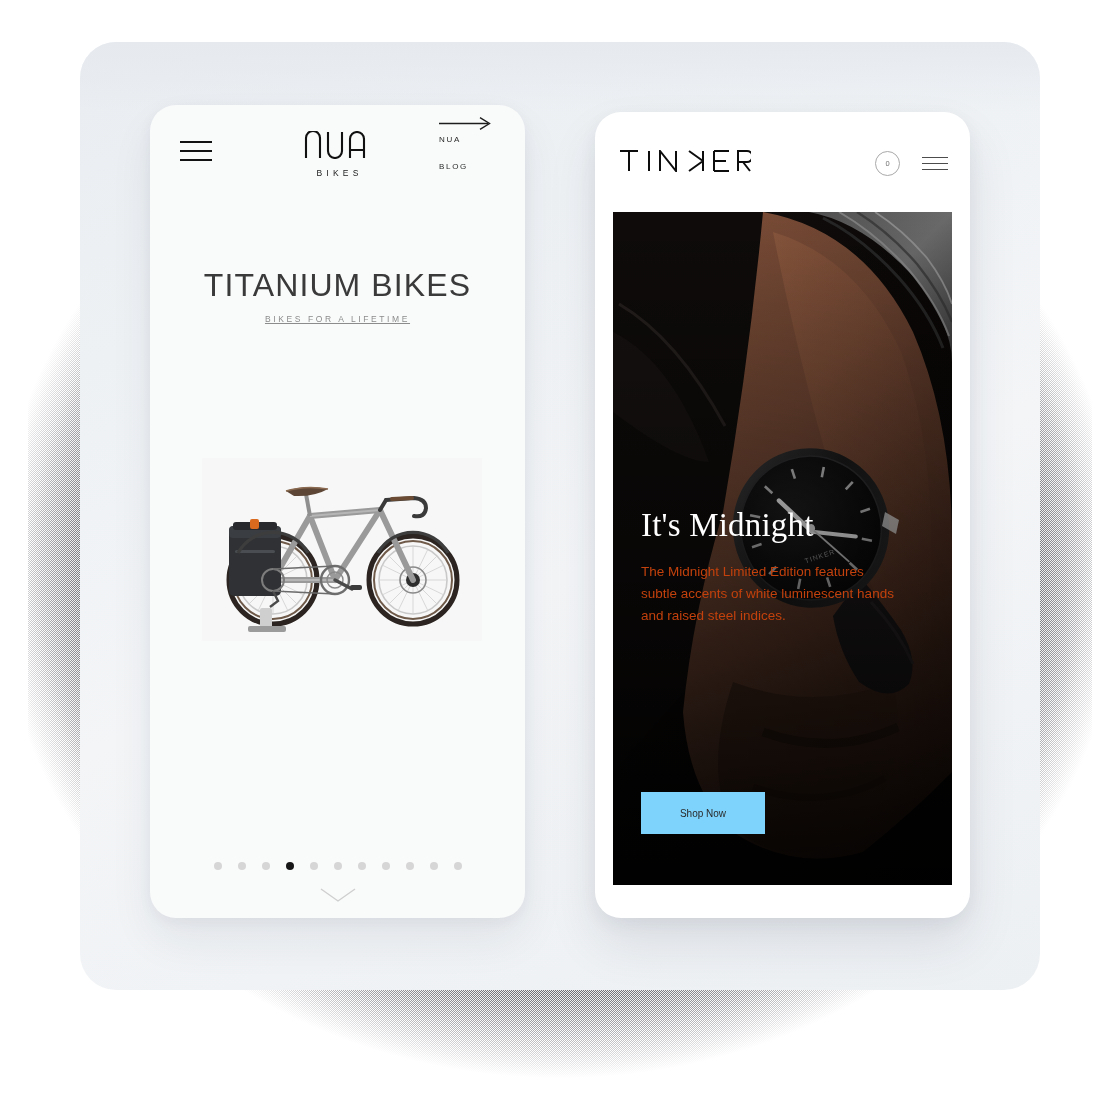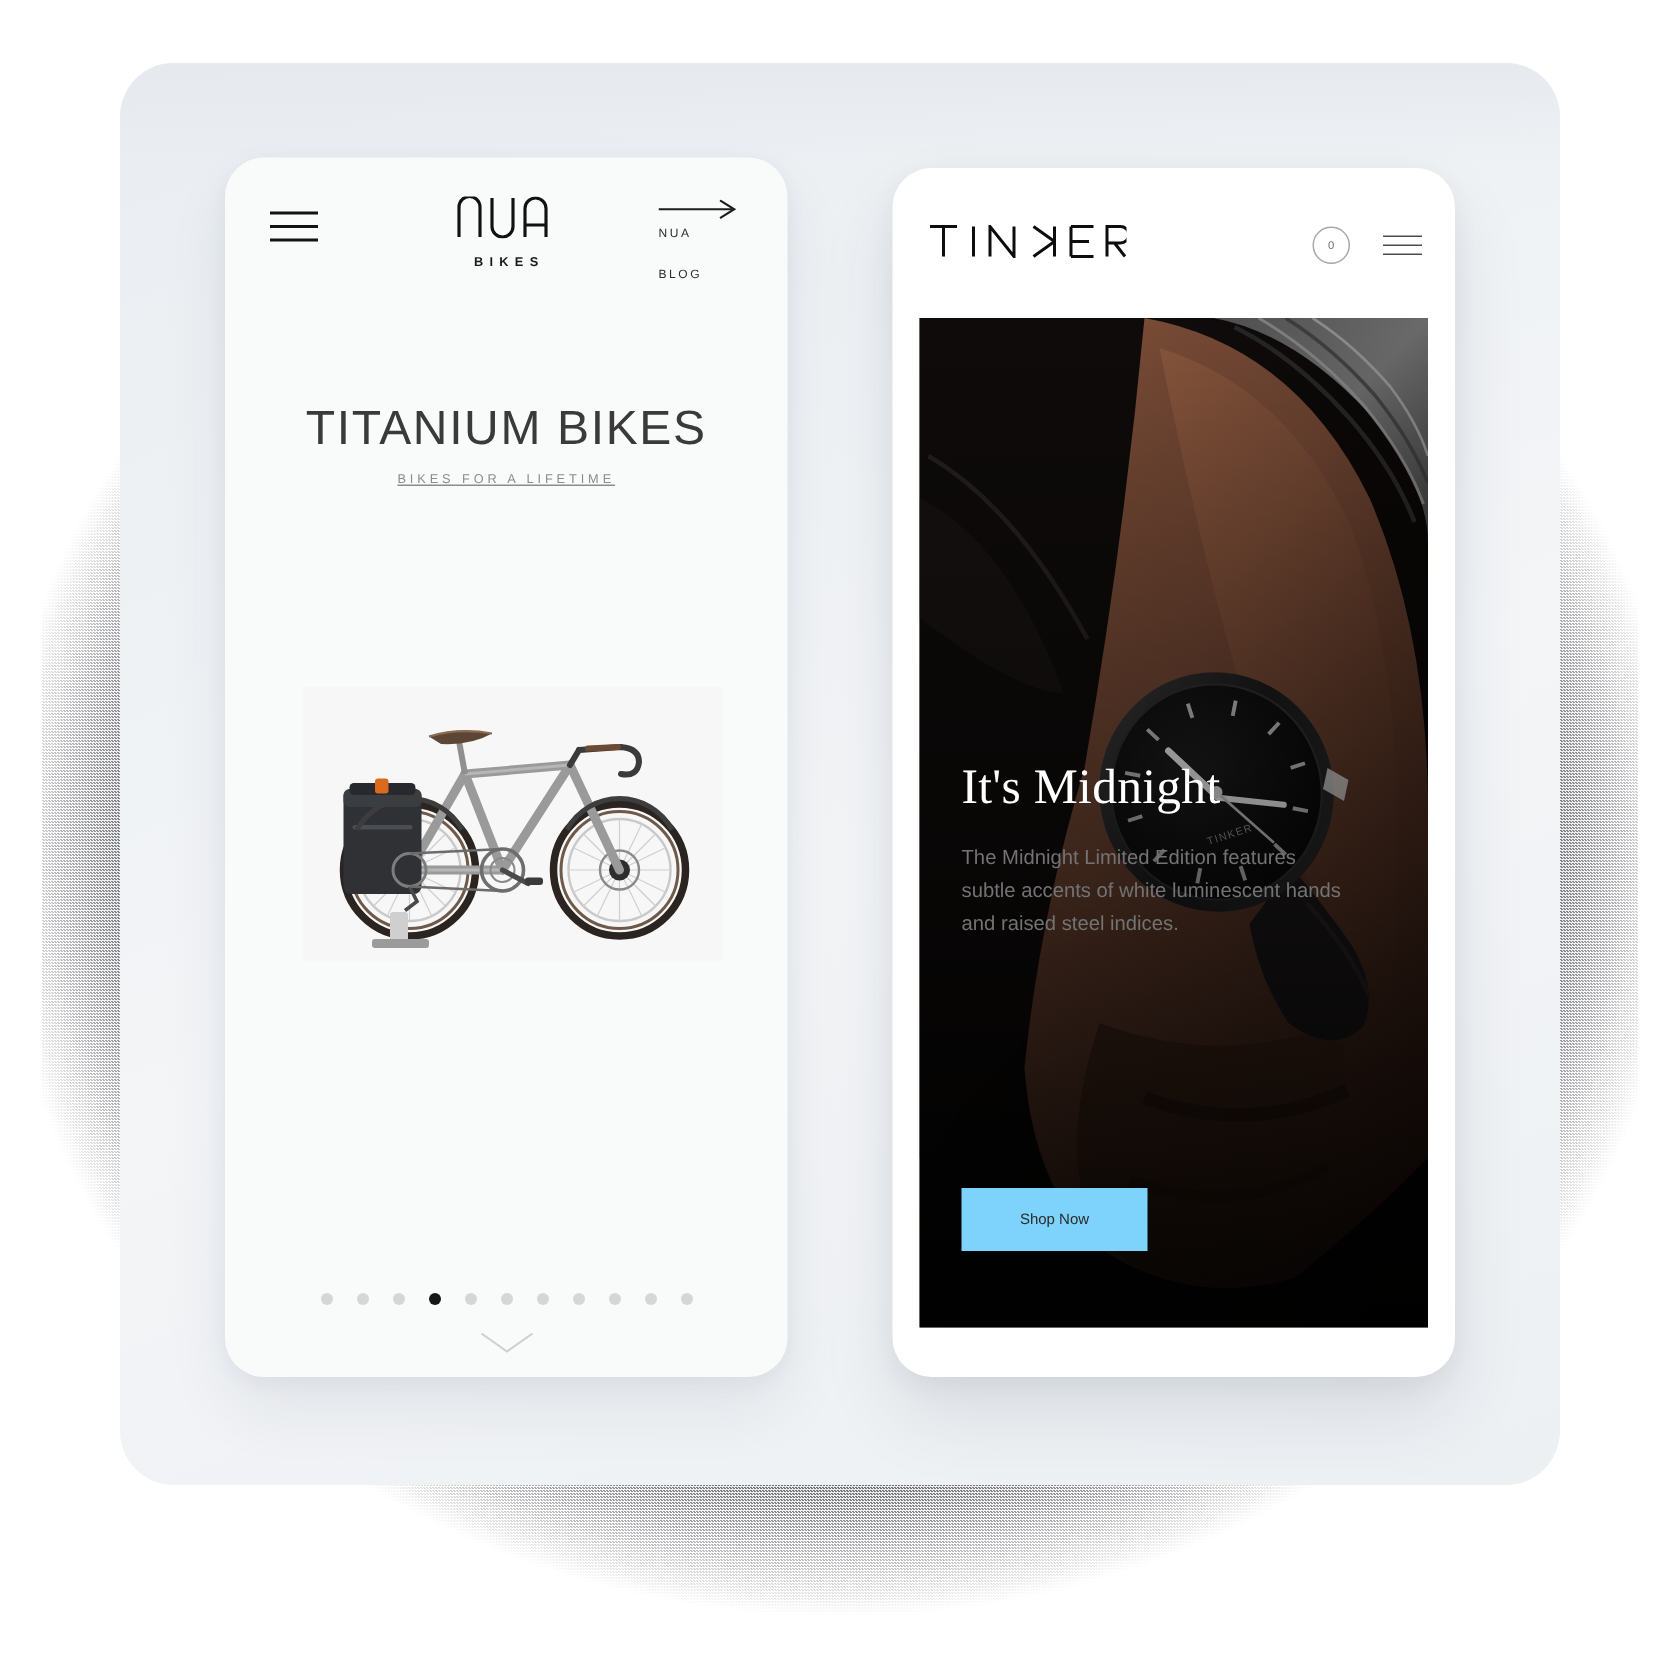--- a/index.html
+++ b/index.html
@@ -145,7 +145,7 @@
   .nua-blog {
     position: absolute;
     right: 24px;
-    top: 28px;
+    top: 12px;
     width: 62px;
     cursor: pointer;
   }

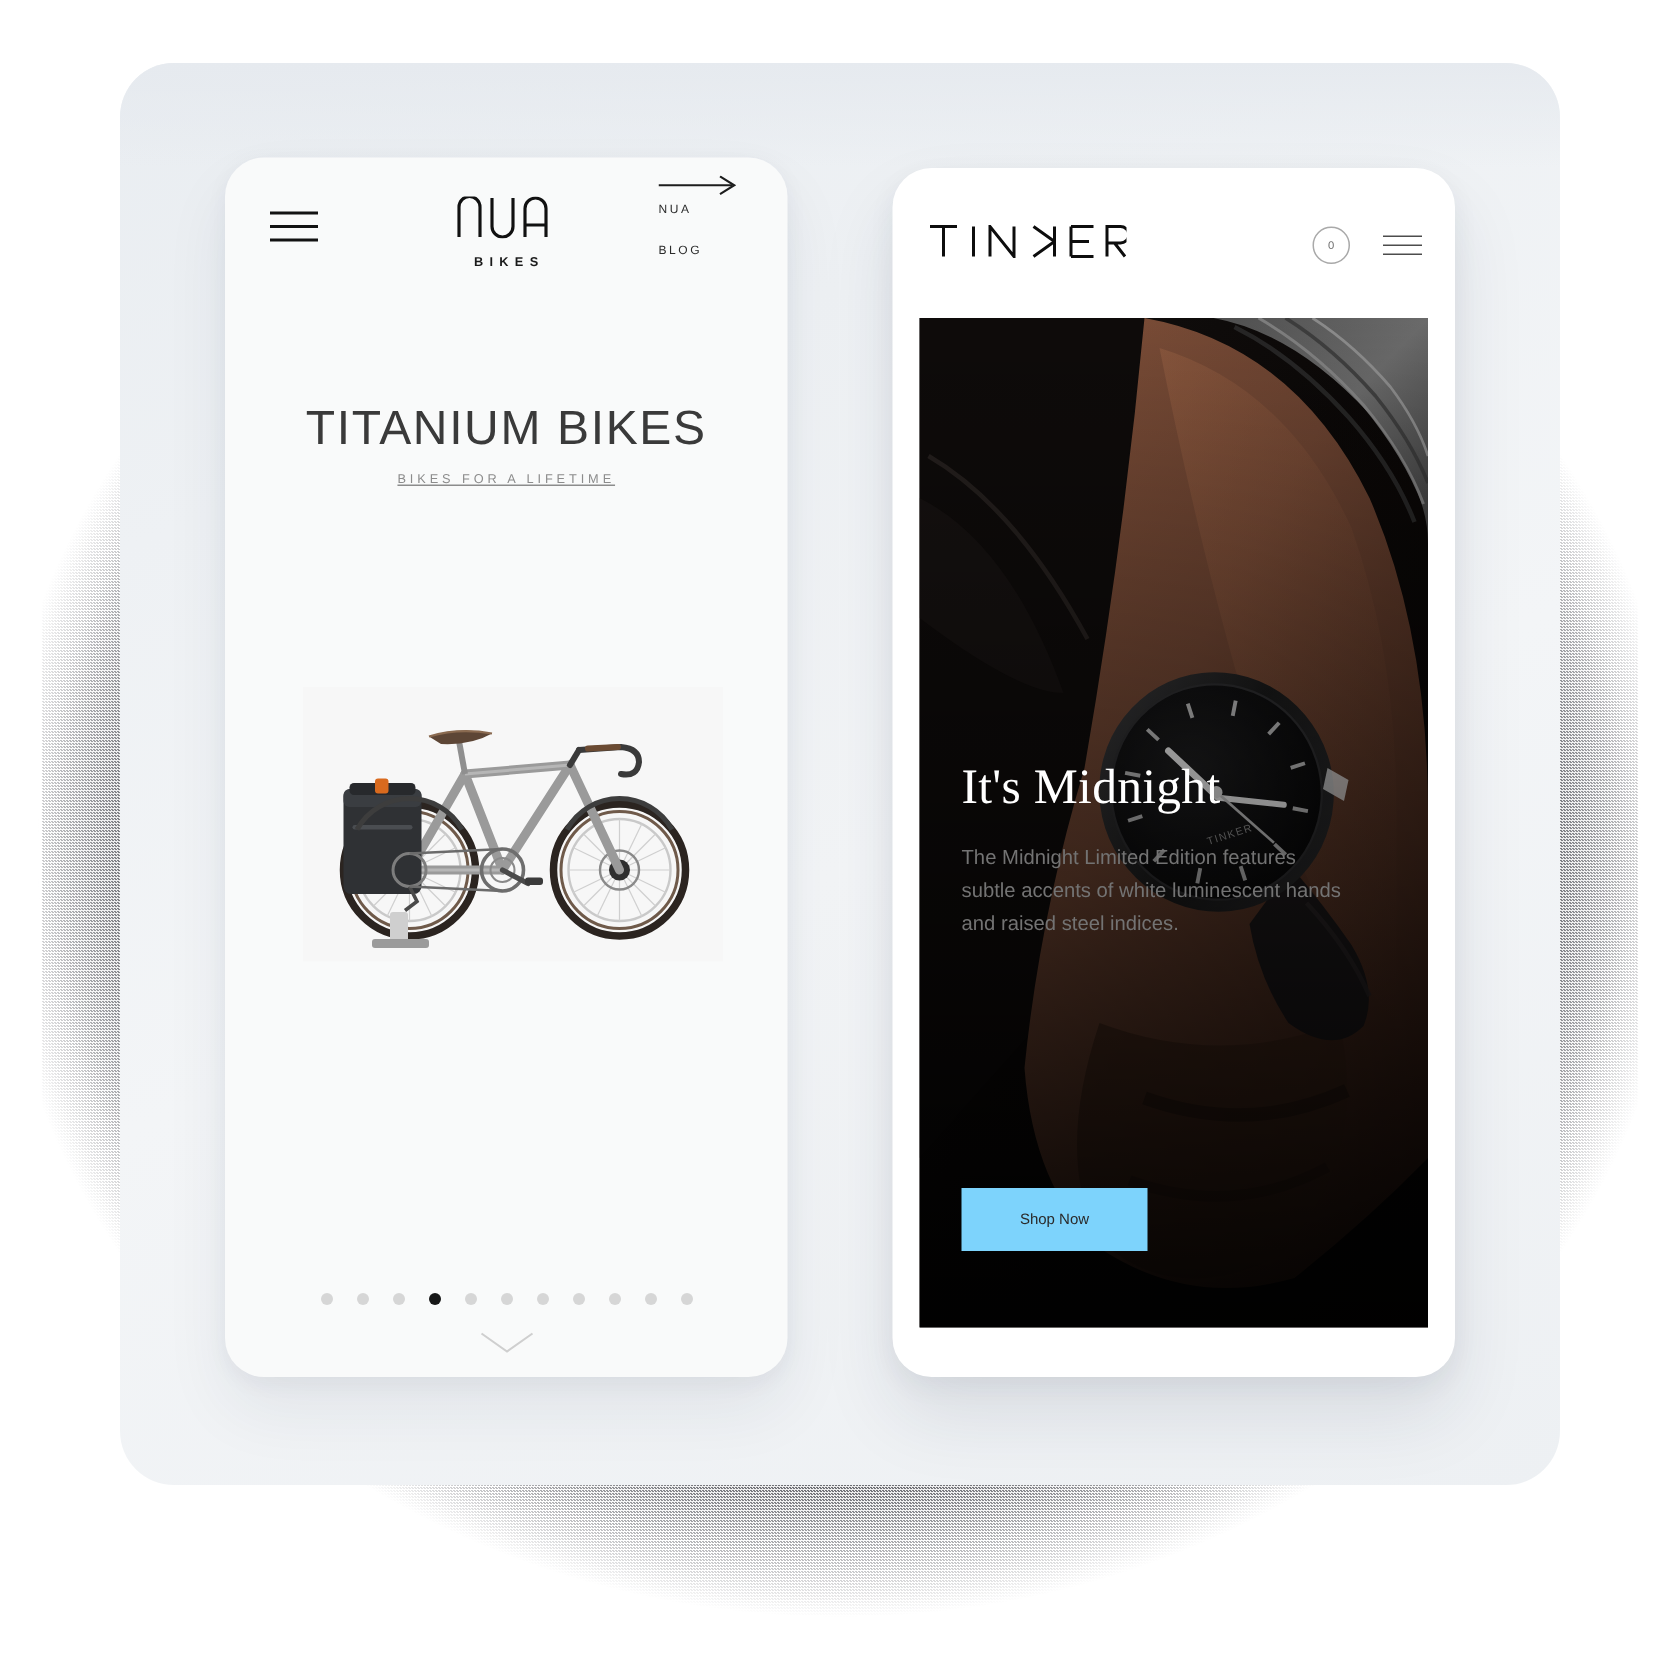--- a/index.html
+++ b/index.html
@@ -138,7 +138,7 @@
     font-size: 8.5px;
     letter-spacing: 4.2px;
     color: #1a1a1a;
-    font-weight: 700;
+    font-weight: 400;
     text-indent: 4px;
   }
 

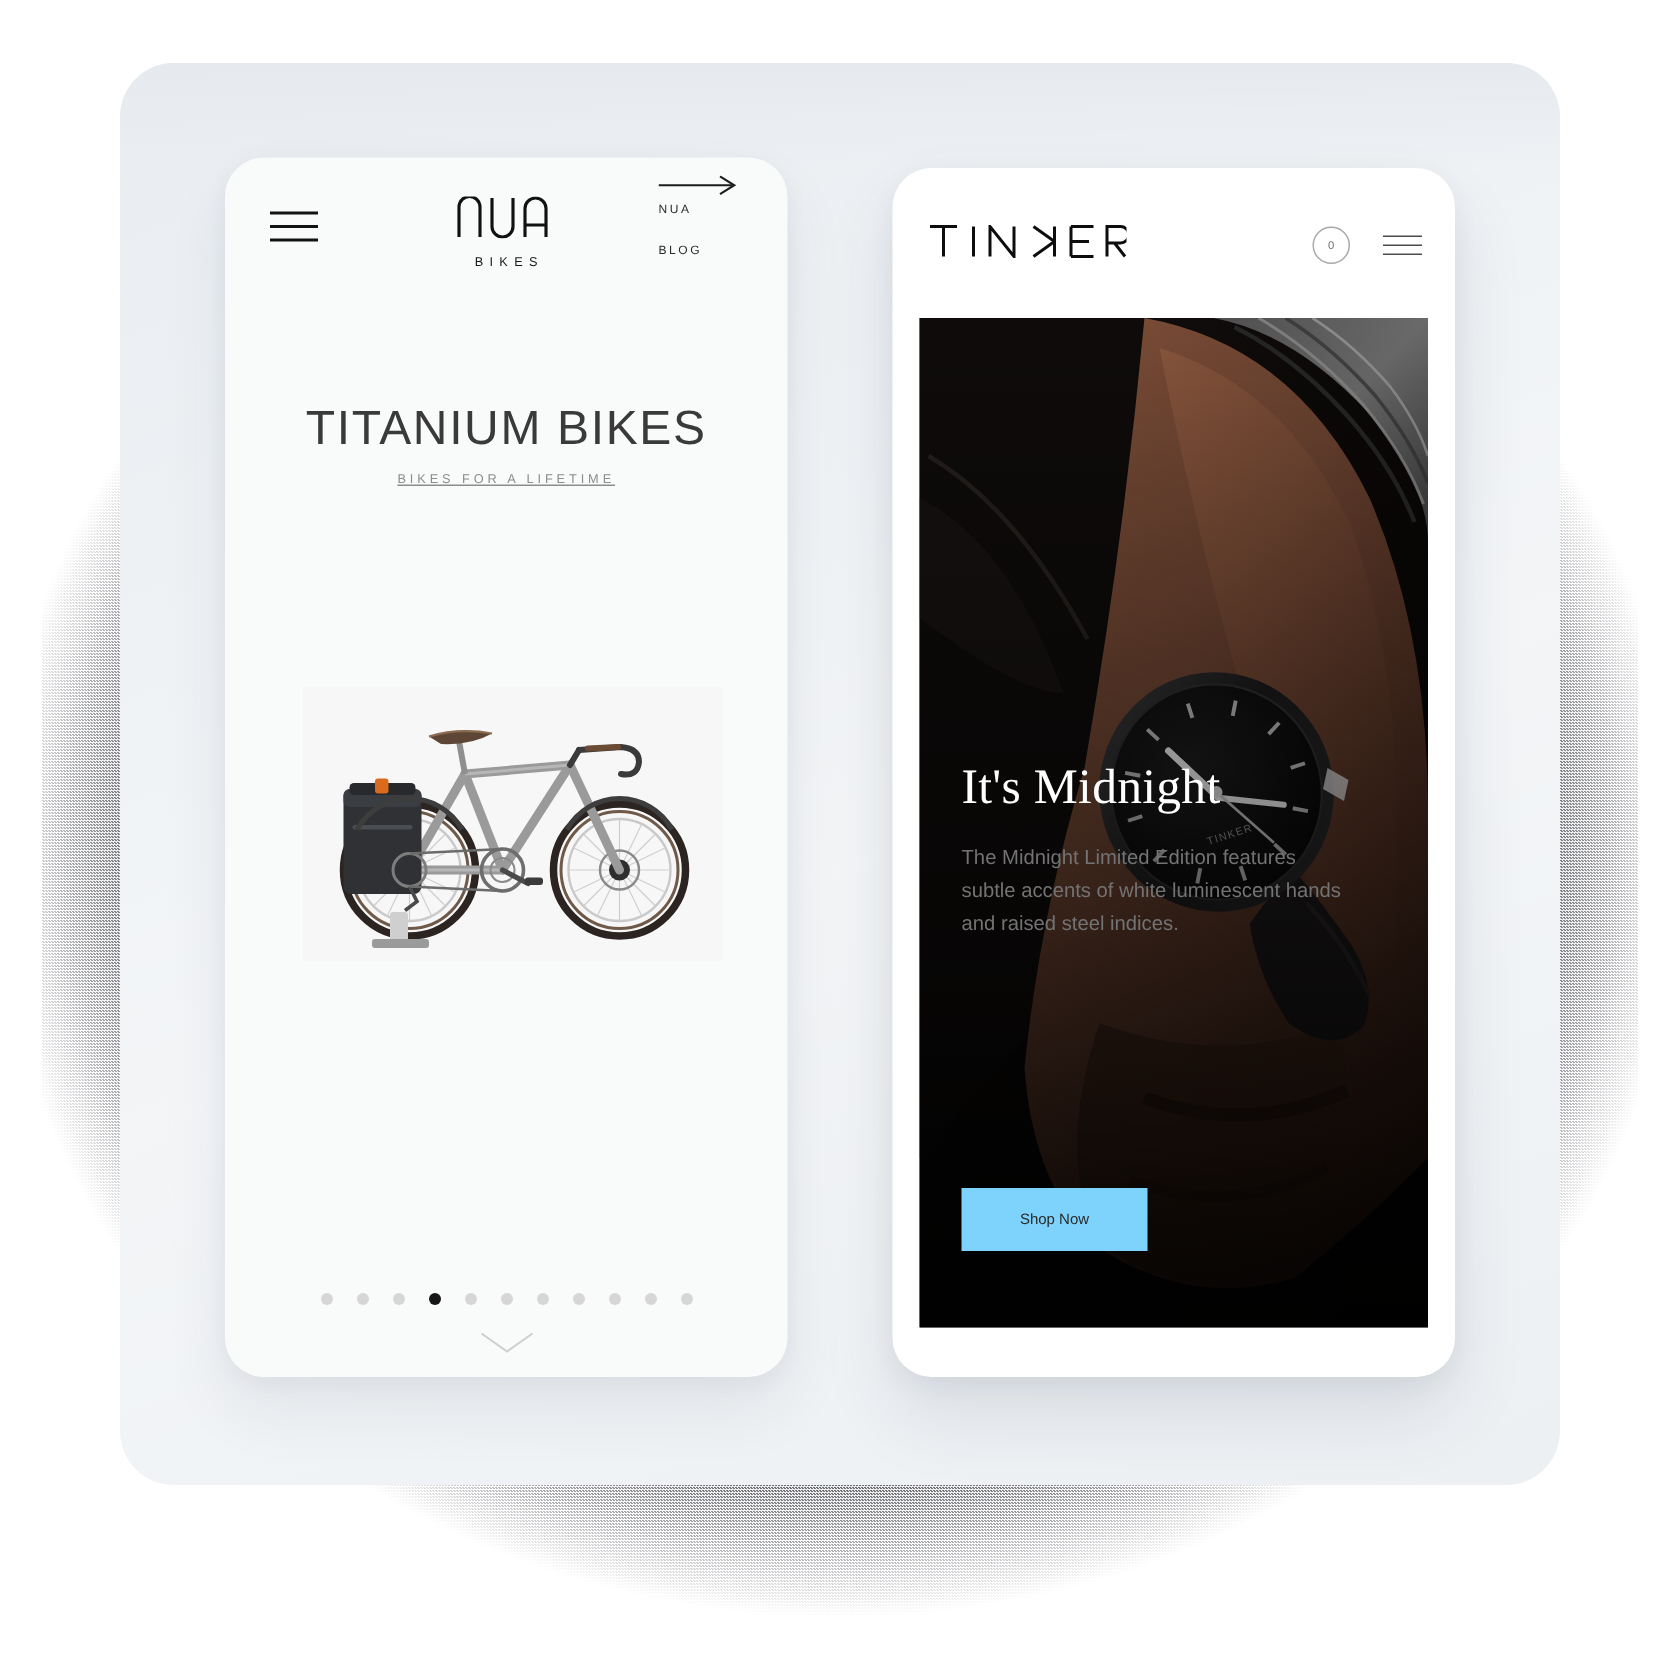--- a/index.html
+++ b/index.html
@@ -291,7 +291,7 @@
     margin-top: 18px;
     font-size: 13.5px;
     line-height: 1.62;
-    color: #737373;
+    color: #c2410c;
     max-width: 262px;
   }
   .shop-now {

